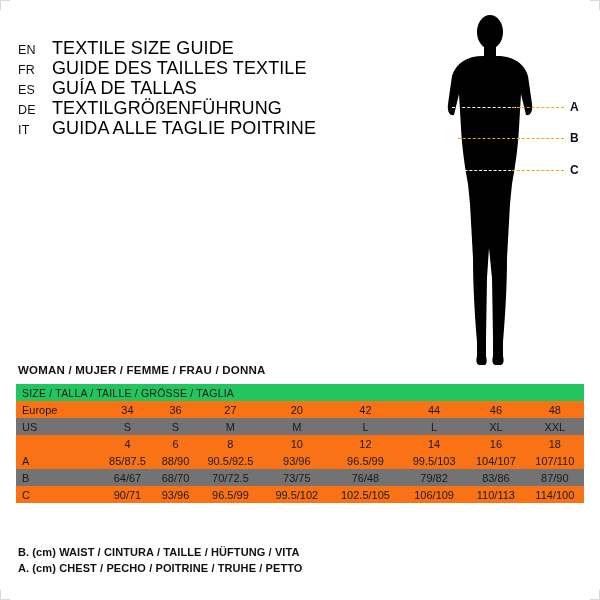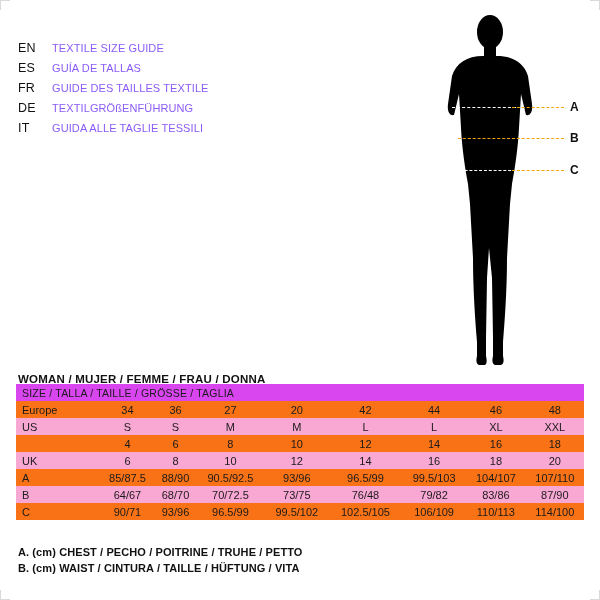--- a/index.html
+++ b/index.html
@@ -42,8 +42,8 @@
     letter-spacing: 0.2px;
   }
   .lang-title {
-    font-size: 11px;
-    color: #8b5cf6;
+    font-size: 18px;
+    color: #000000;
     letter-spacing: 0.1px;
     text-align: center;
   }

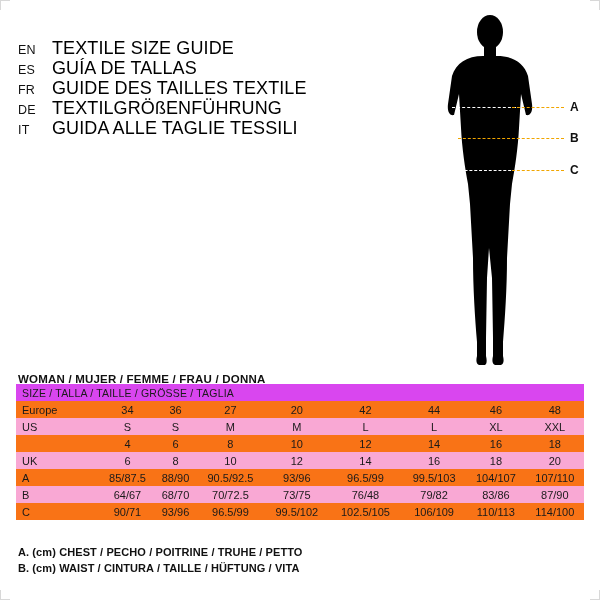--- a/index.html
+++ b/index.html
@@ -167,12 +167,12 @@
       <span class="lang-title">TEXTILE SIZE GUIDE</span>
     </div>
     <div class="lang-row">
+      <span class="lang-code">FR</span>
+      <span class="lang-title">GUIDE DES TAILLES TEXTILE</span>
+    </div>
+    <div class="lang-row">
       <span class="lang-code">ES</span>
       <span class="lang-title">GUÍA DE TALLAS</span>
-    </div>
-    <div class="lang-row">
-      <span class="lang-code">FR</span>
-      <span class="lang-title">GUIDE DES TAILLES TEXTILE</span>
     </div>
     <div class="lang-row">
       <span class="lang-code">DE</span>

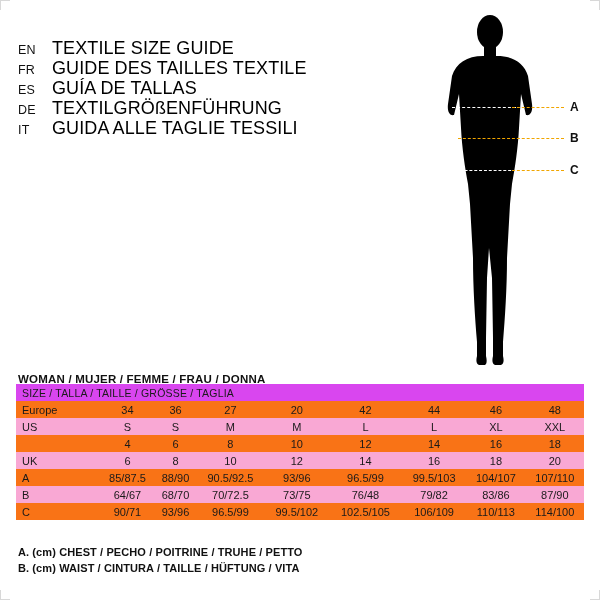--- a/index.html
+++ b/index.html
@@ -180,7 +180,7 @@
     </div>
     <div class="lang-row">
       <span class="lang-code">IT</span>
-      <span class="lang-title">GUIDA ALLE TAGLIE TESSILI</span>
+      <span class="lang-title">GUIDA ALLE TAGLIE POITRINE</span>
     </div>
   </div>
 

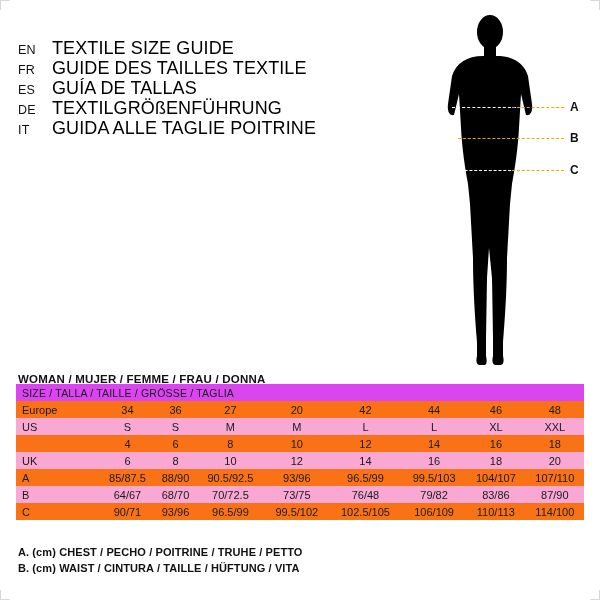--- a/index.html
+++ b/index.html
@@ -80,7 +80,7 @@
   .woman-heading {
     position: absolute;
     left: 18px;
-    top: 373px;
+    top: 364px;
     font-size: 11.5px;
     font-weight: bold;
     color: #111;

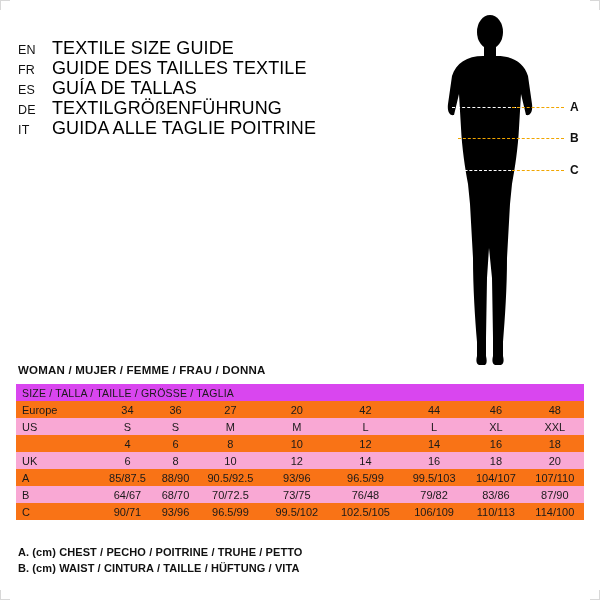--- a/index.html
+++ b/index.html
@@ -110,7 +110,7 @@
     width: 78px;
   }
   .row-head-band {
-    background: #d946ef;
+    background: #22c55e;
     font-weight: bold;
     font-size: 10.5px;
     letter-spacing: 0.2px;

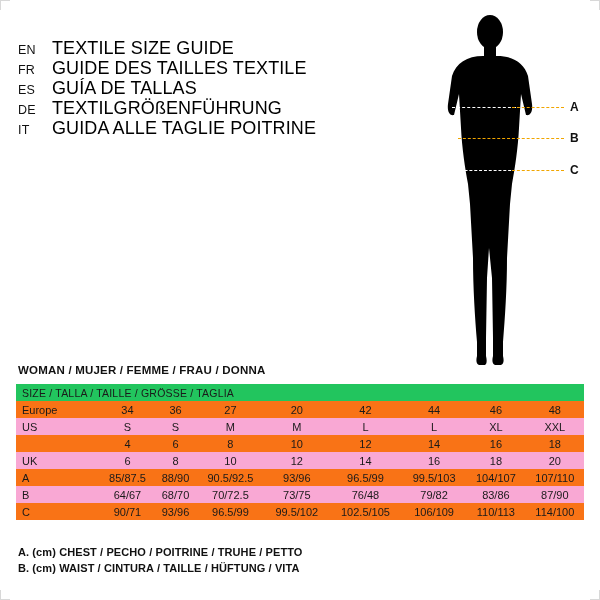--- a/index.html
+++ b/index.html
@@ -117,7 +117,7 @@
     border-radius: 7px;
   }
   .row-shade {
-    background: #f9a8d4;
+    background: #737373;
     padding-left: 36px;
   }
   .row-plain {

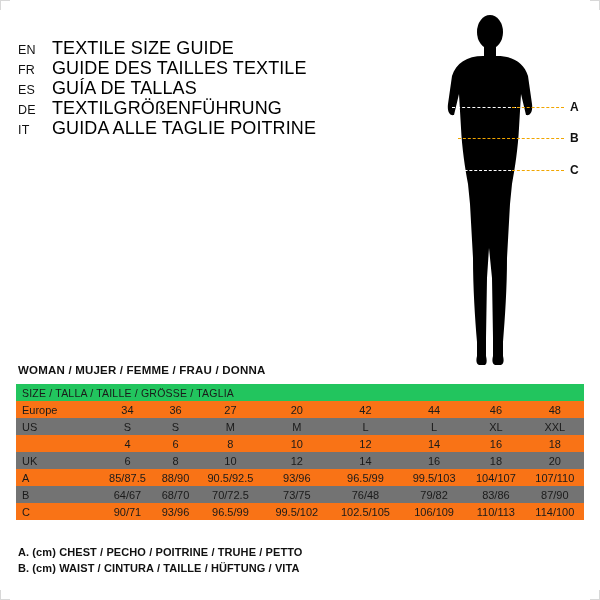--- a/index.html
+++ b/index.html
@@ -285,17 +285,6 @@
       <td>18</td>
     </tr>
 
-    <tr class="row-shade">
-      <td class="rowhead">UK</td>
-      <td>6</td>
-      <td>8</td>
-      <td>10</td>
-      <td>12</td>
-      <td>14</td>
-      <td>16</td>
-      <td>18</td>
-      <td>20</td>
-    </tr>
 
     <tr class="row-plain">
       <td class="rowhead">A</td>

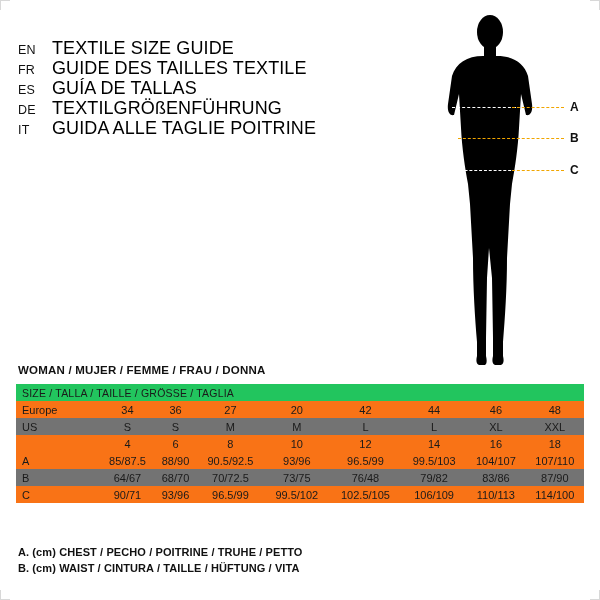--- a/index.html
+++ b/index.html
@@ -325,8 +325,8 @@
     </table>
 
   <div class="footnotes">
+    <div class="footnote">B. (cm) WAIST / CINTURA / TAILLE / HÜFTUNG / VITA</div>
     <div class="footnote">A. (cm) CHEST / PECHO / POITRINE / TRUHE / PETTO</div>
-    <div class="footnote">B. (cm) WAIST / CINTURA / TAILLE / HÜFTUNG / VITA</div>
   </div>
 
 </div>

